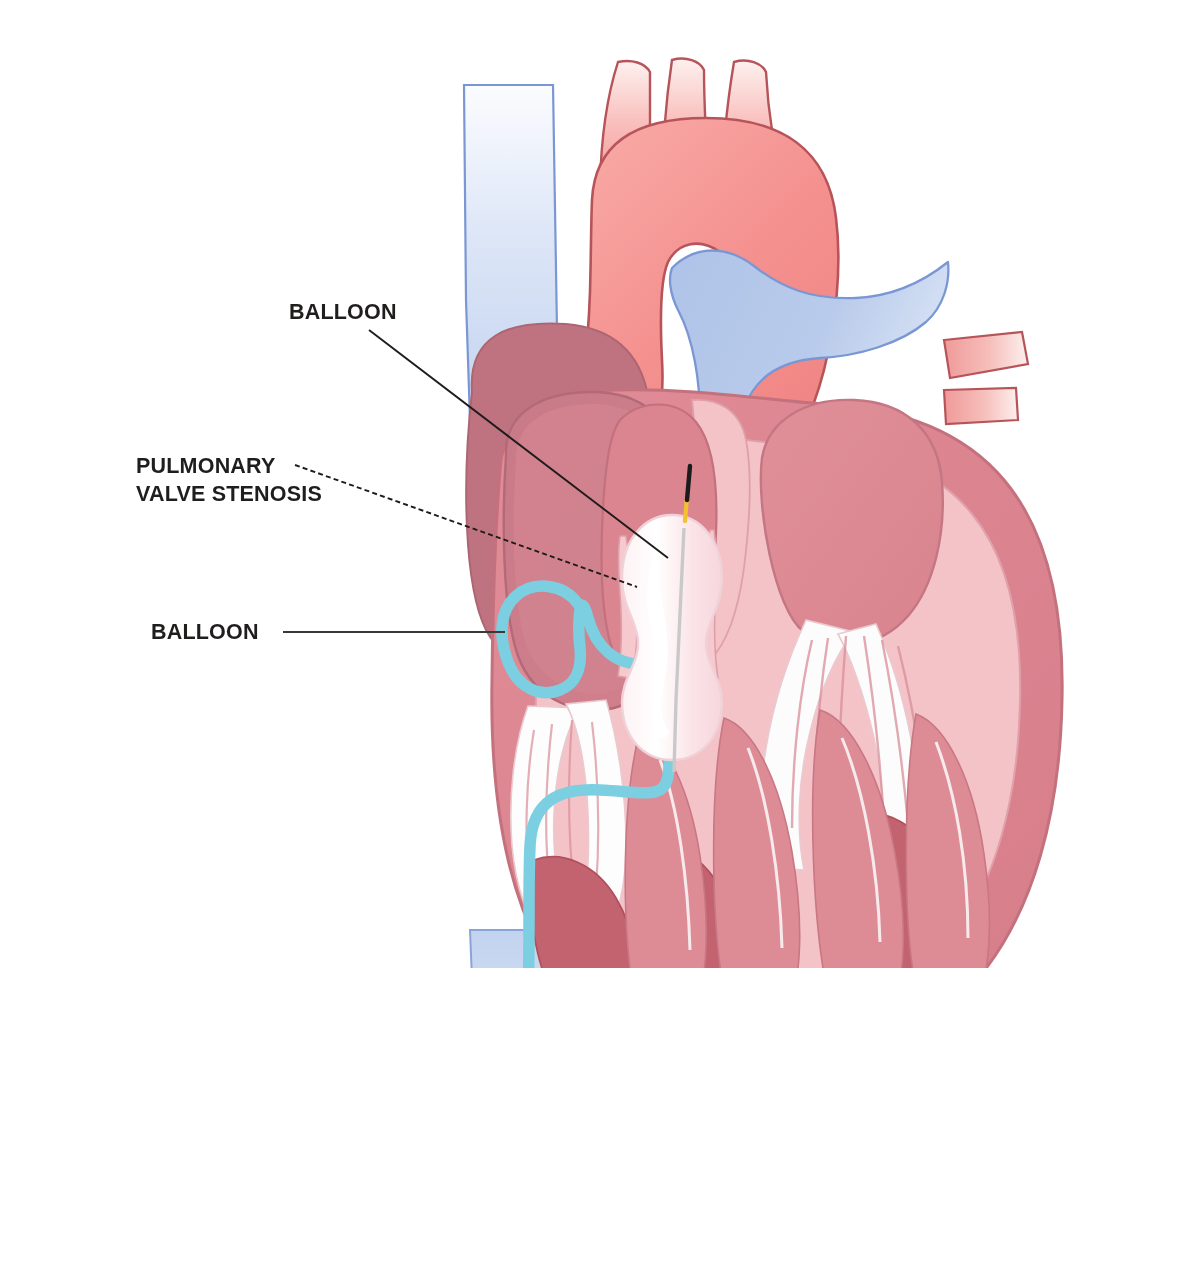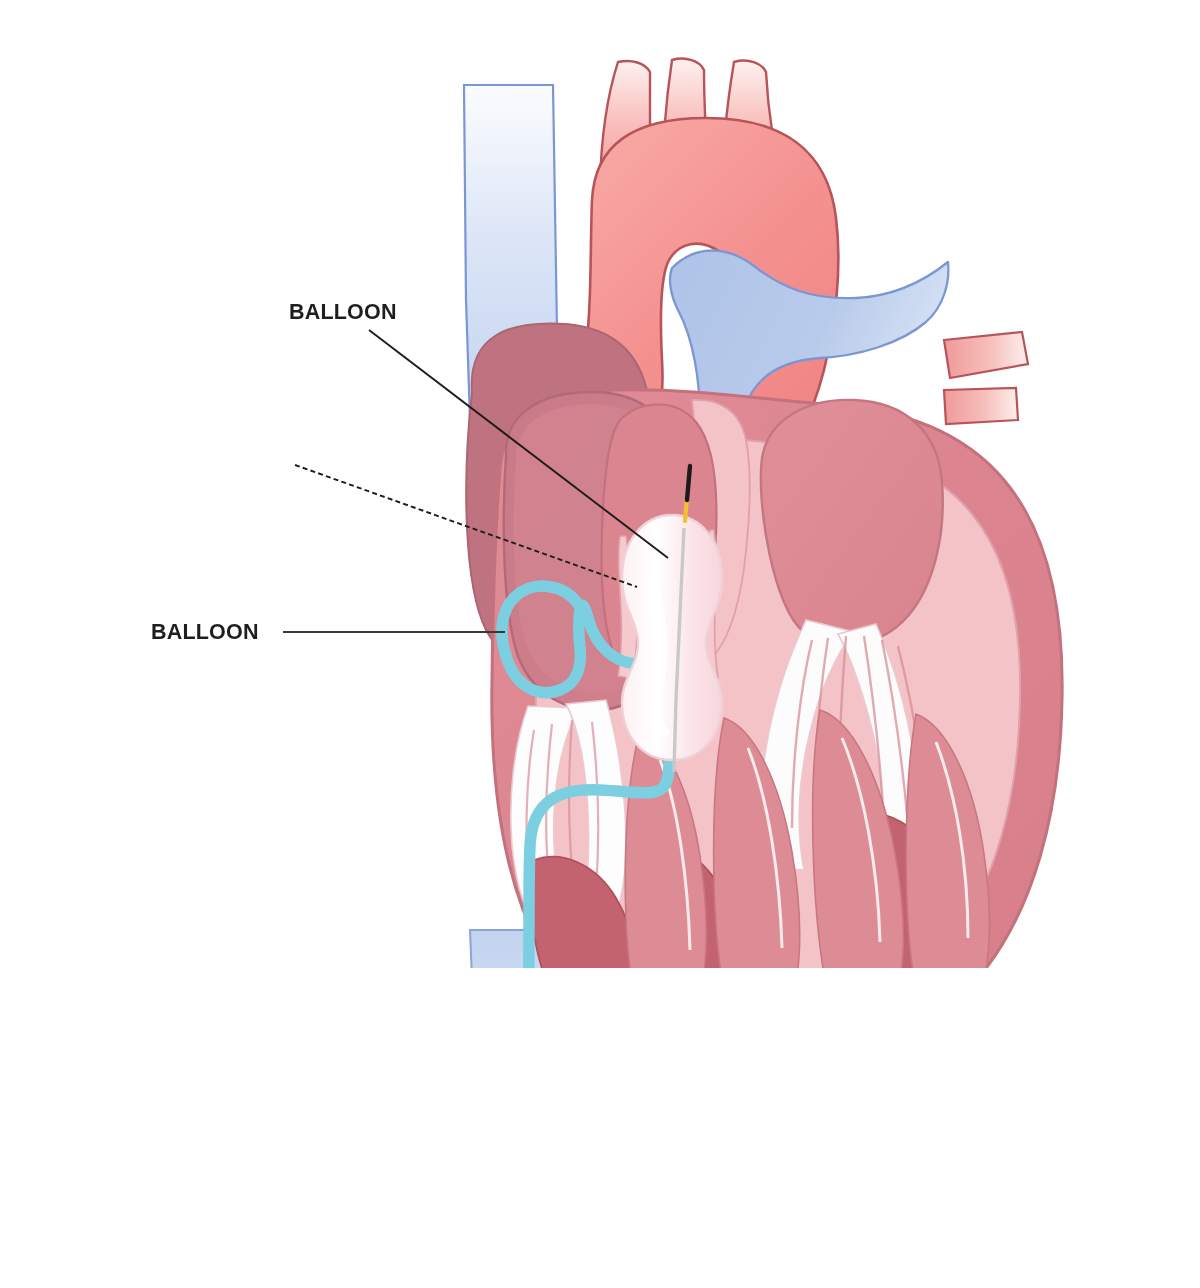--- a/index.html
+++ b/index.html
@@ -328,6 +328,8 @@
 
   <div class="anno-label" id="label-balloon">BALLOON</div>
 
+  <div class="anno-label" id="label-pvs">PULMONARY
+VALVE STENOSIS</div>
 
   <div class="anno-label" id="label-catheter">BALLOON</div>
 

